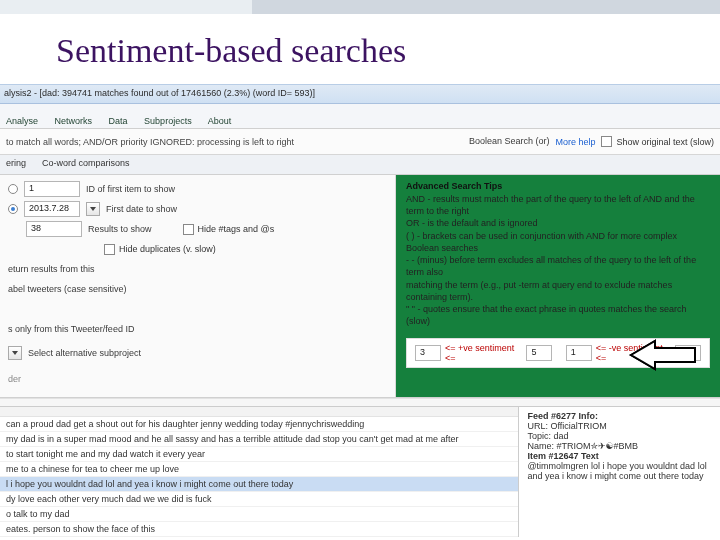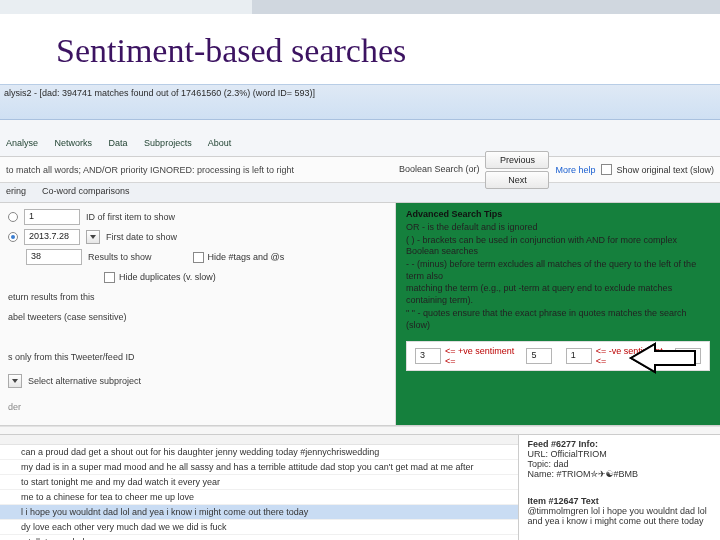--- a/index.html
+++ b/index.html
@@ -28,7 +28,7 @@
     background: #fff;
   }
   .titlebar {
-    height: 36px;
+    height: 20px;
     background: linear-gradient(#dfe9f5, #cfe0f3);
     border-top: 1px solid #b8cde6;
     border-bottom: 1px solid #a9c1df;

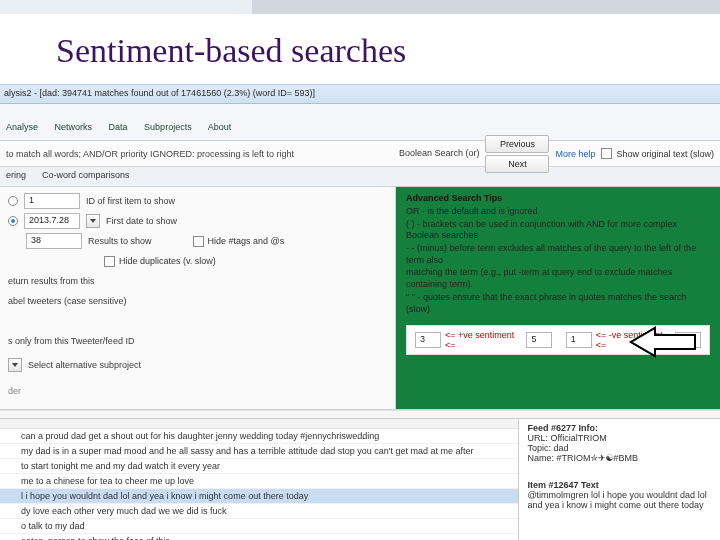--- a/index.html
+++ b/index.html
@@ -42,7 +42,7 @@
     height: 20px;
     background: #f4f6f9;
     border-bottom: 1px solid #d0d0d0;
-    padding: 18px 6px;
+    padding: 12px 6px;
   }
   .menubar span { margin-right: 14px; color:#243; }
   .toolbar {

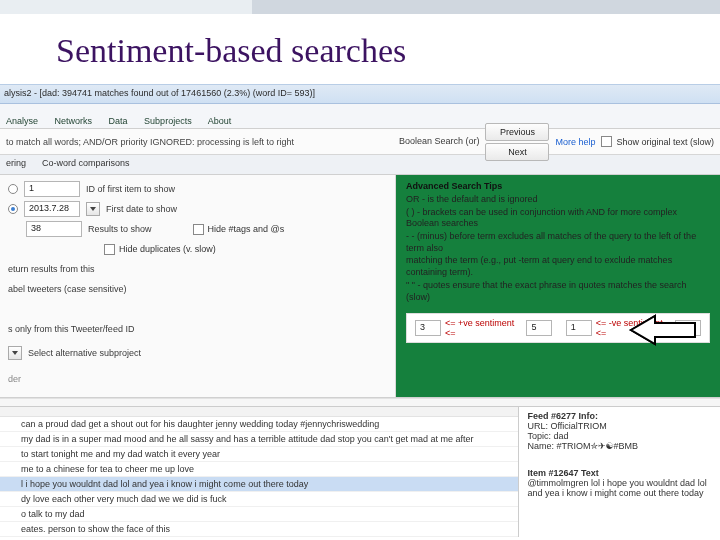--- a/index.html
+++ b/index.html
@@ -162,10 +162,6 @@
   <span class="hint">to match all words; AND/OR priority IGNORED: processing is left to right</span>
   <div class="spacer"></div>
   <span class="label" style="text-align:center;line-height:1;">Boolean Search (or)</span>
-  <div style="display:flex;flex-direction:column;gap:2px;">
-    <span class="btn">Previous</span>
-    <span class="btn">Next</span>
-  </div>
   <span class="link">More help</span>
   <span class="ck">
     <span class="box"></span>

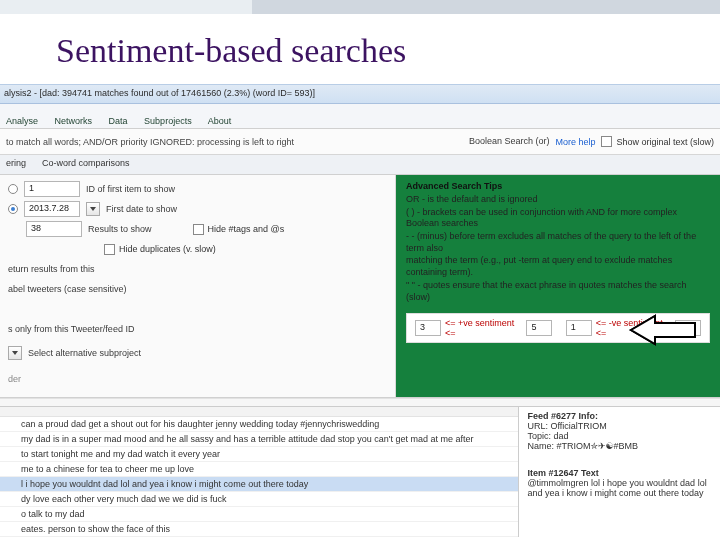--- a/index.html
+++ b/index.html
@@ -223,6 +223,7 @@
 
   <div class="right">
     <div class="tips-title">Advanced Search Tips</div>
+    <div class="tips-line">AND - results must match the part of the query to the left of AND and the term to the right</div>
     <div class="tips-line">OR  - is the default and is ignored</div>
     <div class="tips-line">( )  - brackets can be used in conjunction with AND for more complex Boolean searches</div>
     <div class="tips-line">-    - (minus) before term excludes all matches of the query to the left of the term also</div>

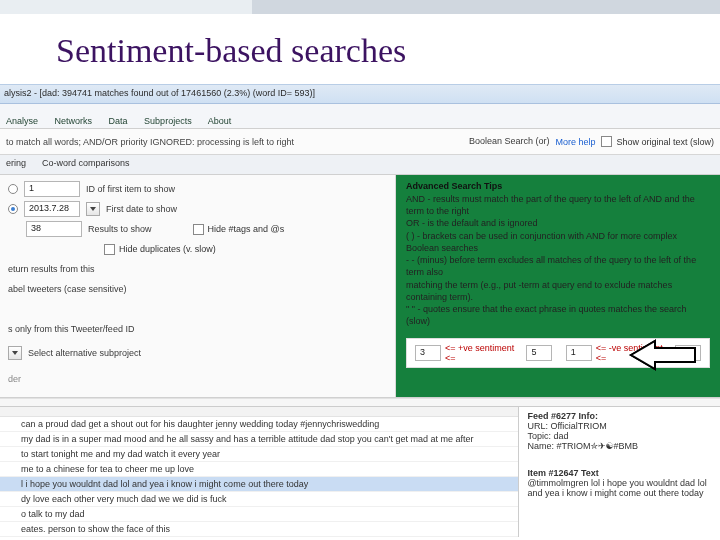--- a/index.html
+++ b/index.html
@@ -191,7 +191,7 @@
       <span style="width:12px;"></span>
       <span class="field">38</span>
       <span class="label">Results to show</span>
-      <span class="ck" style="margin-left:10px;padding-left:25px;">
+      <span class="ck" style="padding-left:25px;">
         <span class="box"></span>
         <span>Hide #tags and @s</span>
       </span>

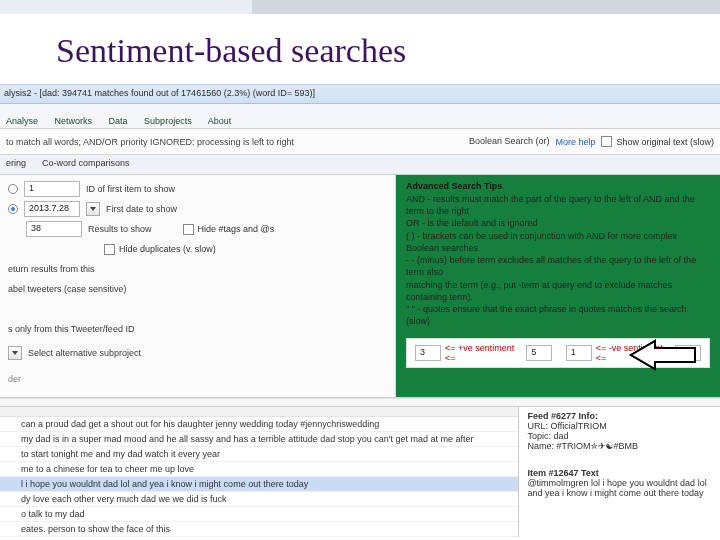--- a/index.html
+++ b/index.html
@@ -128,7 +128,7 @@
     background:#fff;
   }
   .results-left .rrow{
-    padding:2px 21px; border-bottom:1px solid #f0f0f0;
+    padding:2px 6px; border-bottom:1px solid #f0f0f0;
     white-space:nowrap; overflow:hidden;
   }
   .results-left .rrow.sel{ background:#c9dcf3; }

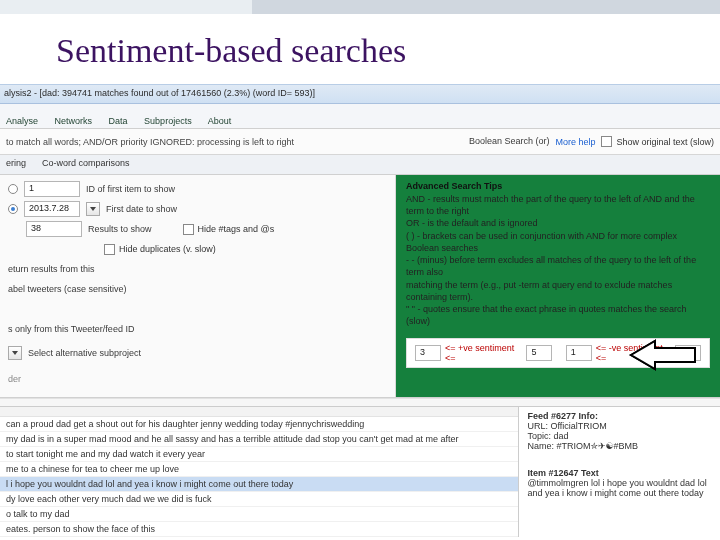--- a/index.html
+++ b/index.html
@@ -267,7 +267,7 @@
     <div><span>URL:</span> <span>OfficialTRIOM</span></div>
     <div><span>Topic:</span> <span>dad</span></div>
     <div><span>Name:</span> <span>#TRIOM✮✈☯#BMB</span></div>
-    <div style="margin-top:17px;font-weight:bold;">Item #12647 Text</div>
+    <div style="margin-top:0;font-weight:bold;">Item #12647 Text</div>
     <div>@timmolmgren lol i hope you wouldnt dad lol and yea i know i might come out there today</div>
   </div>
 </div>

